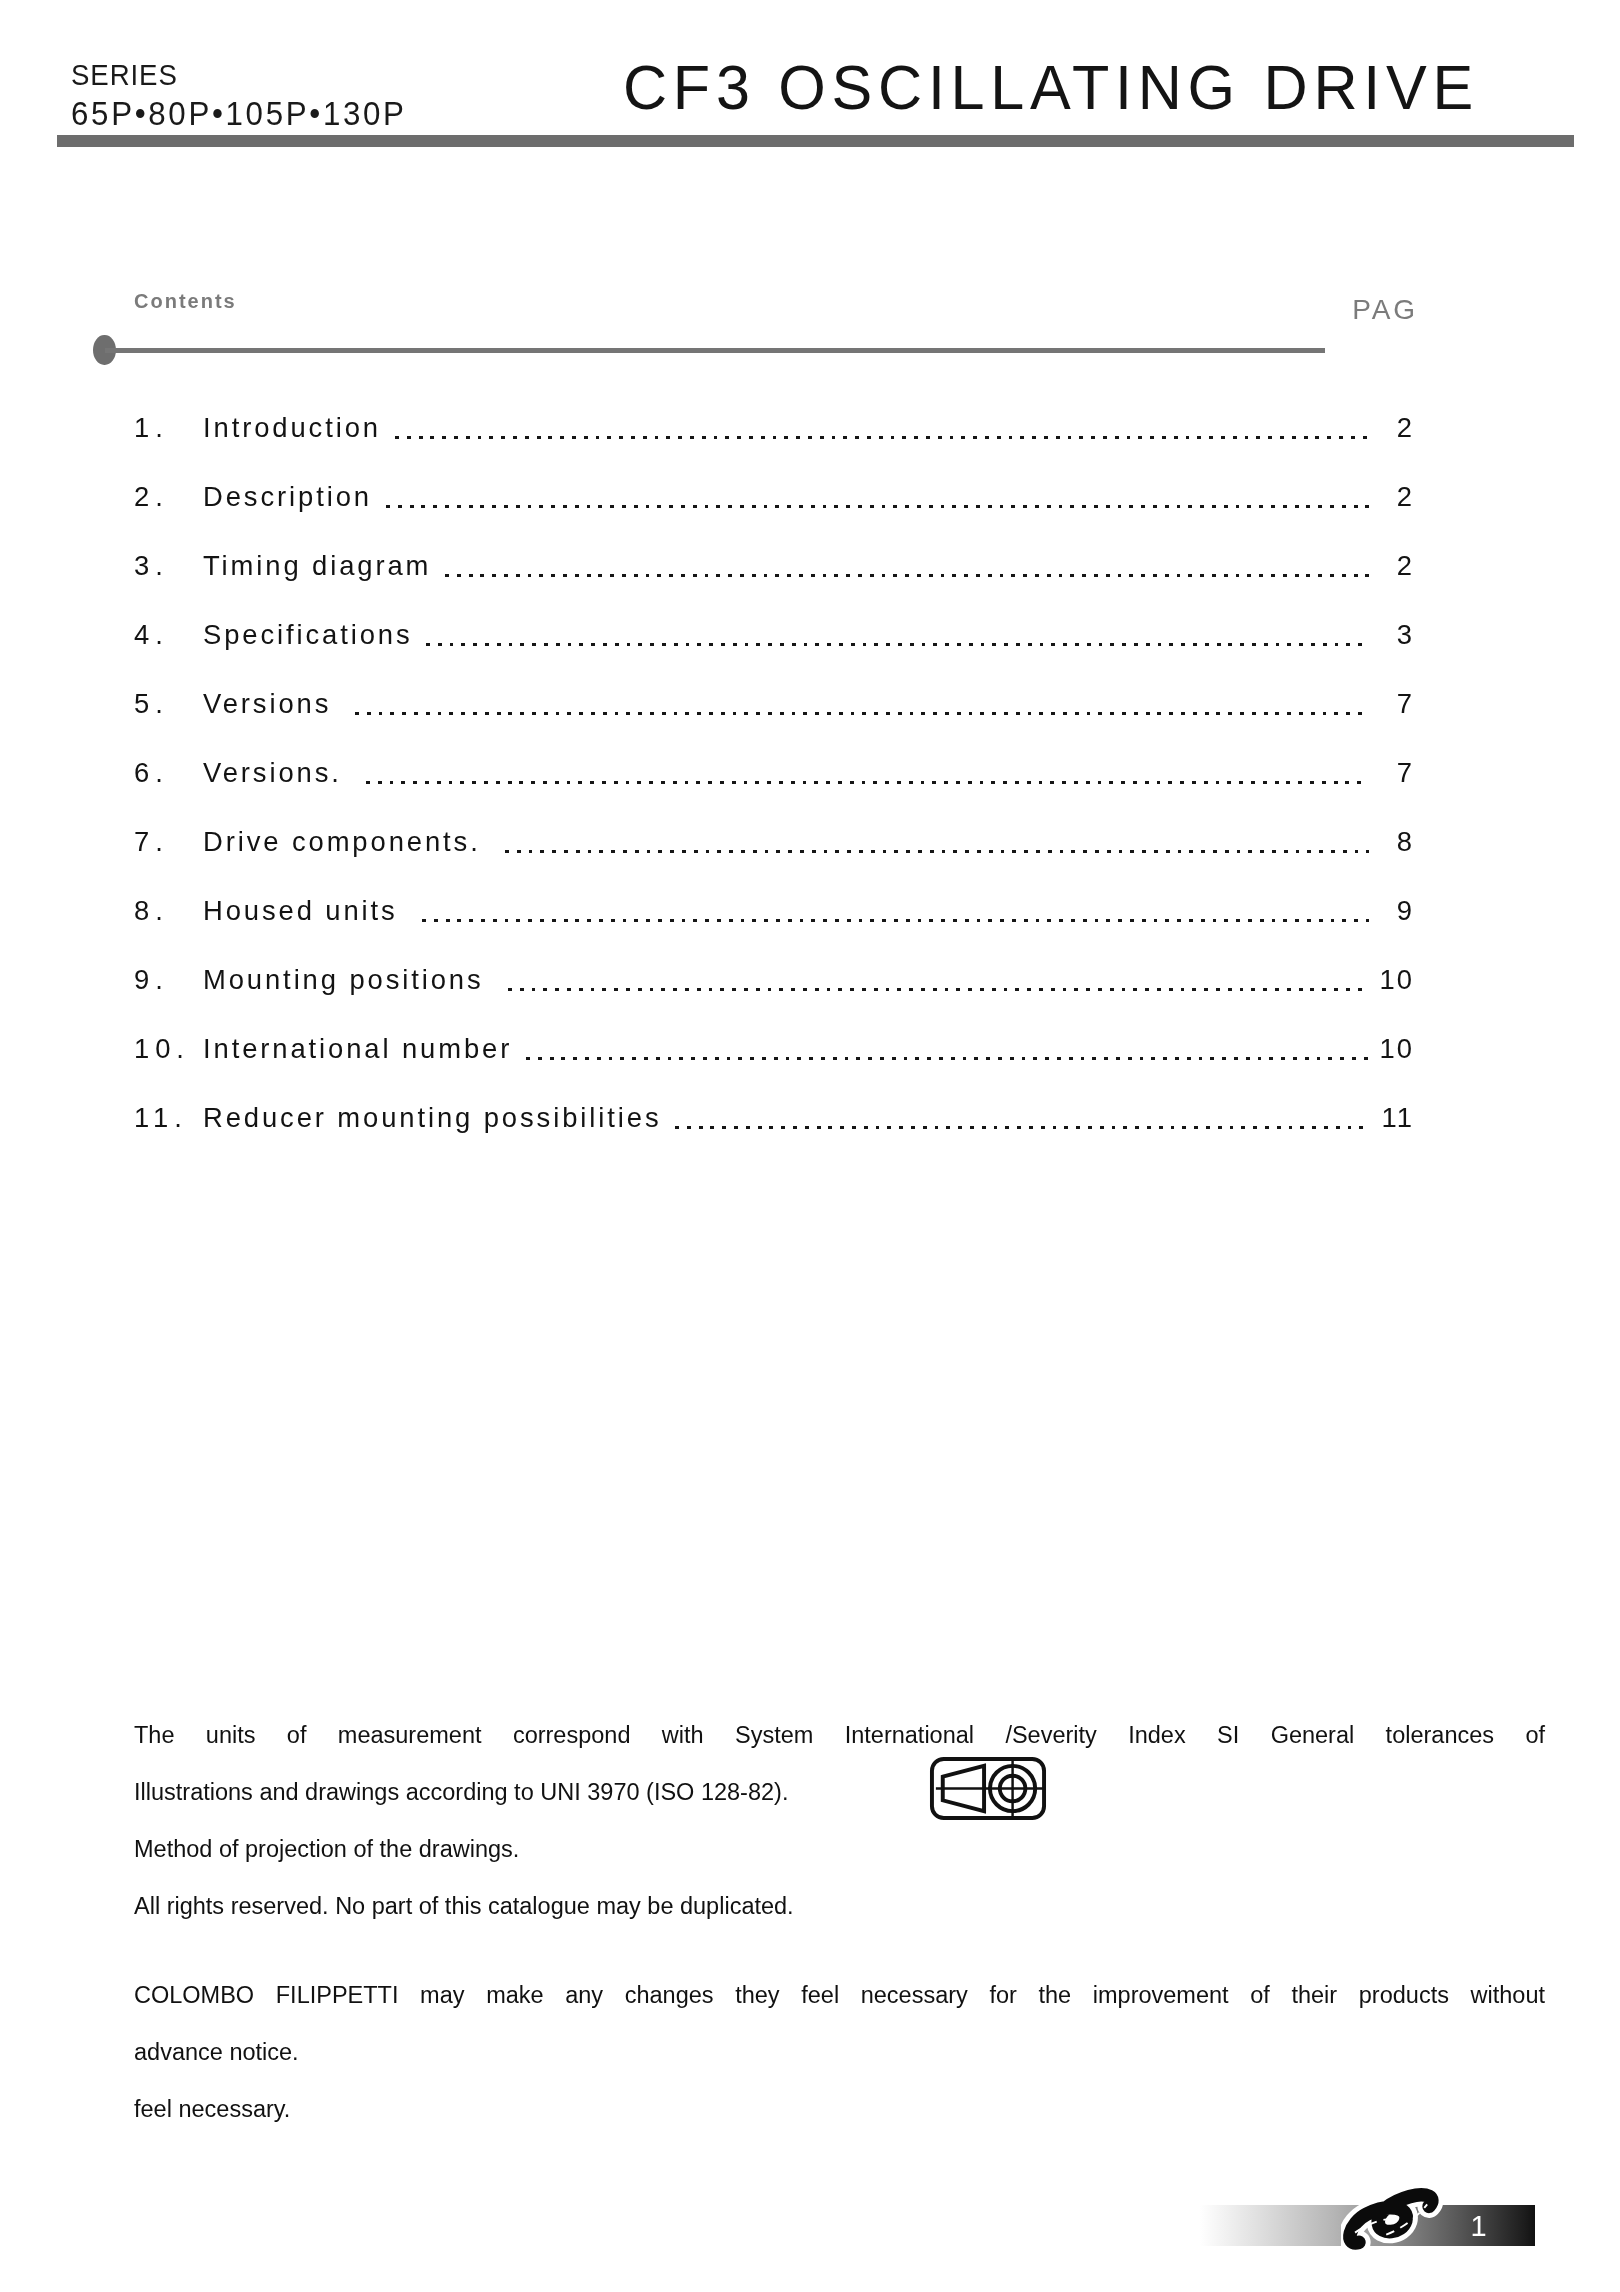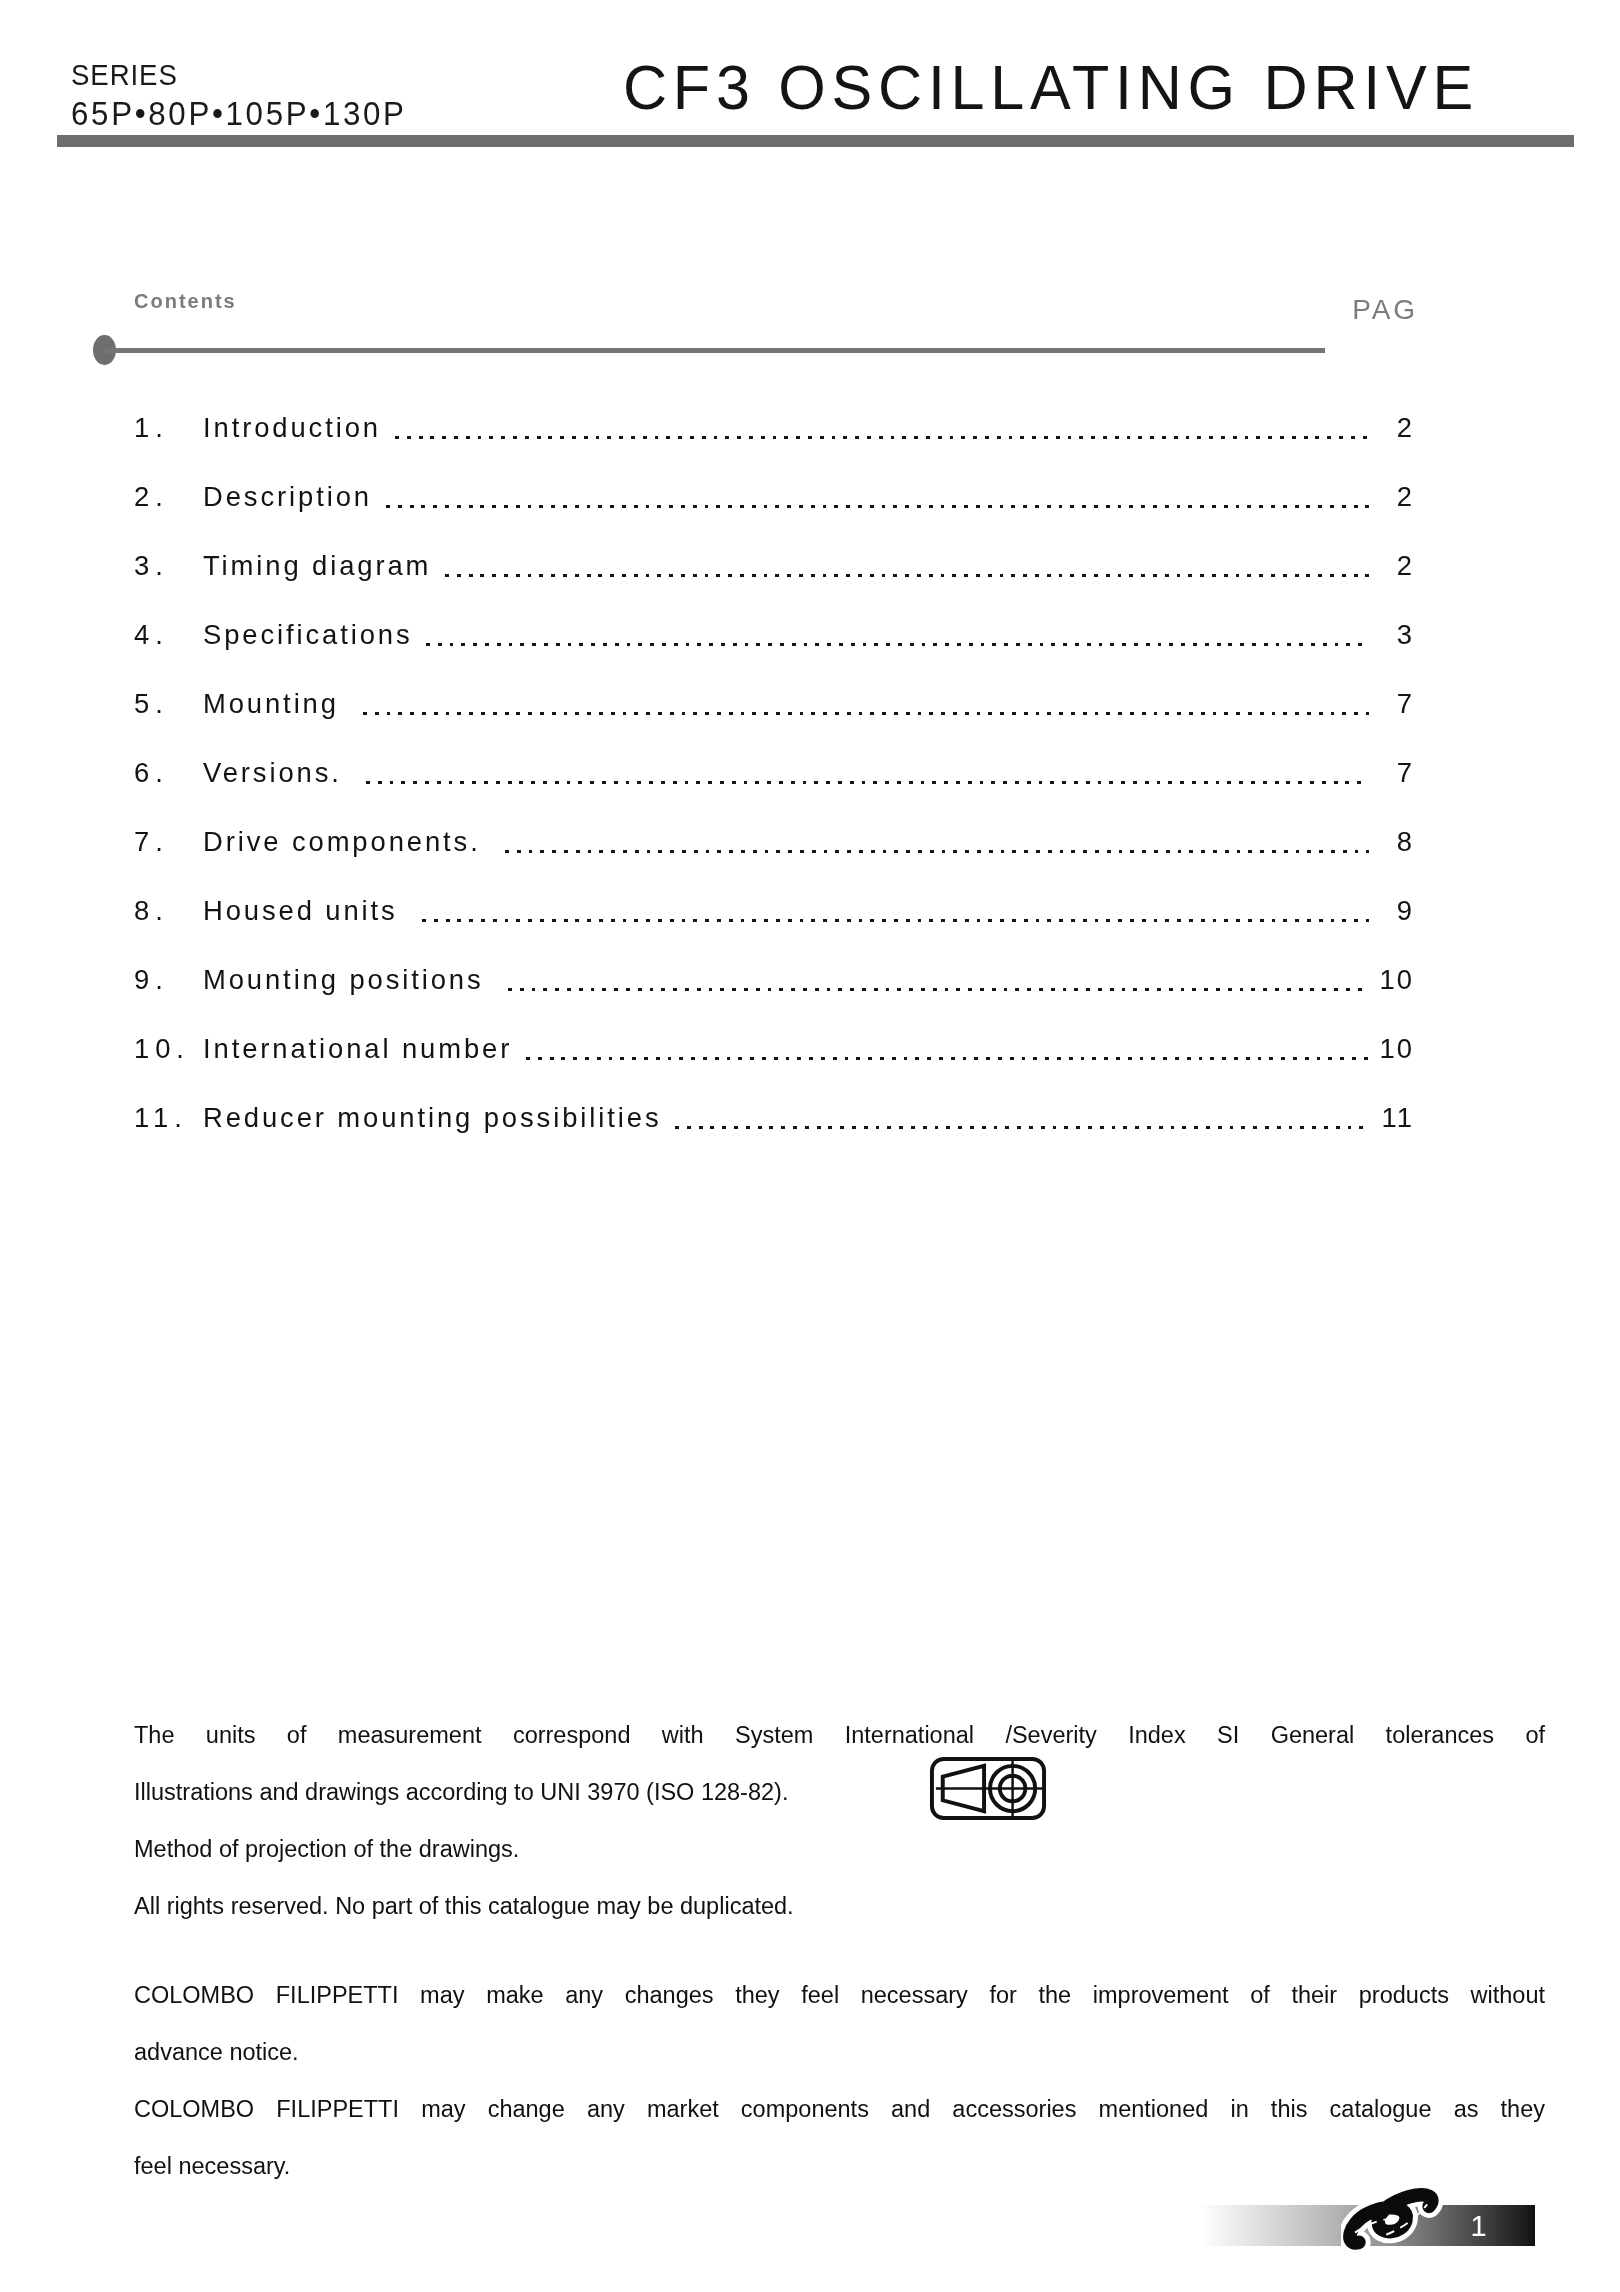--- a/index.html
+++ b/index.html
@@ -93,7 +93,7 @@
       </div>
       <div class="toc-row">
         <span class="num">5.</span>
-        <span class="label">Mounting </span>
+        <span class="label">Versions </span>
         <div class="leader"></div>
         <span class="page">7</span>
       </div>

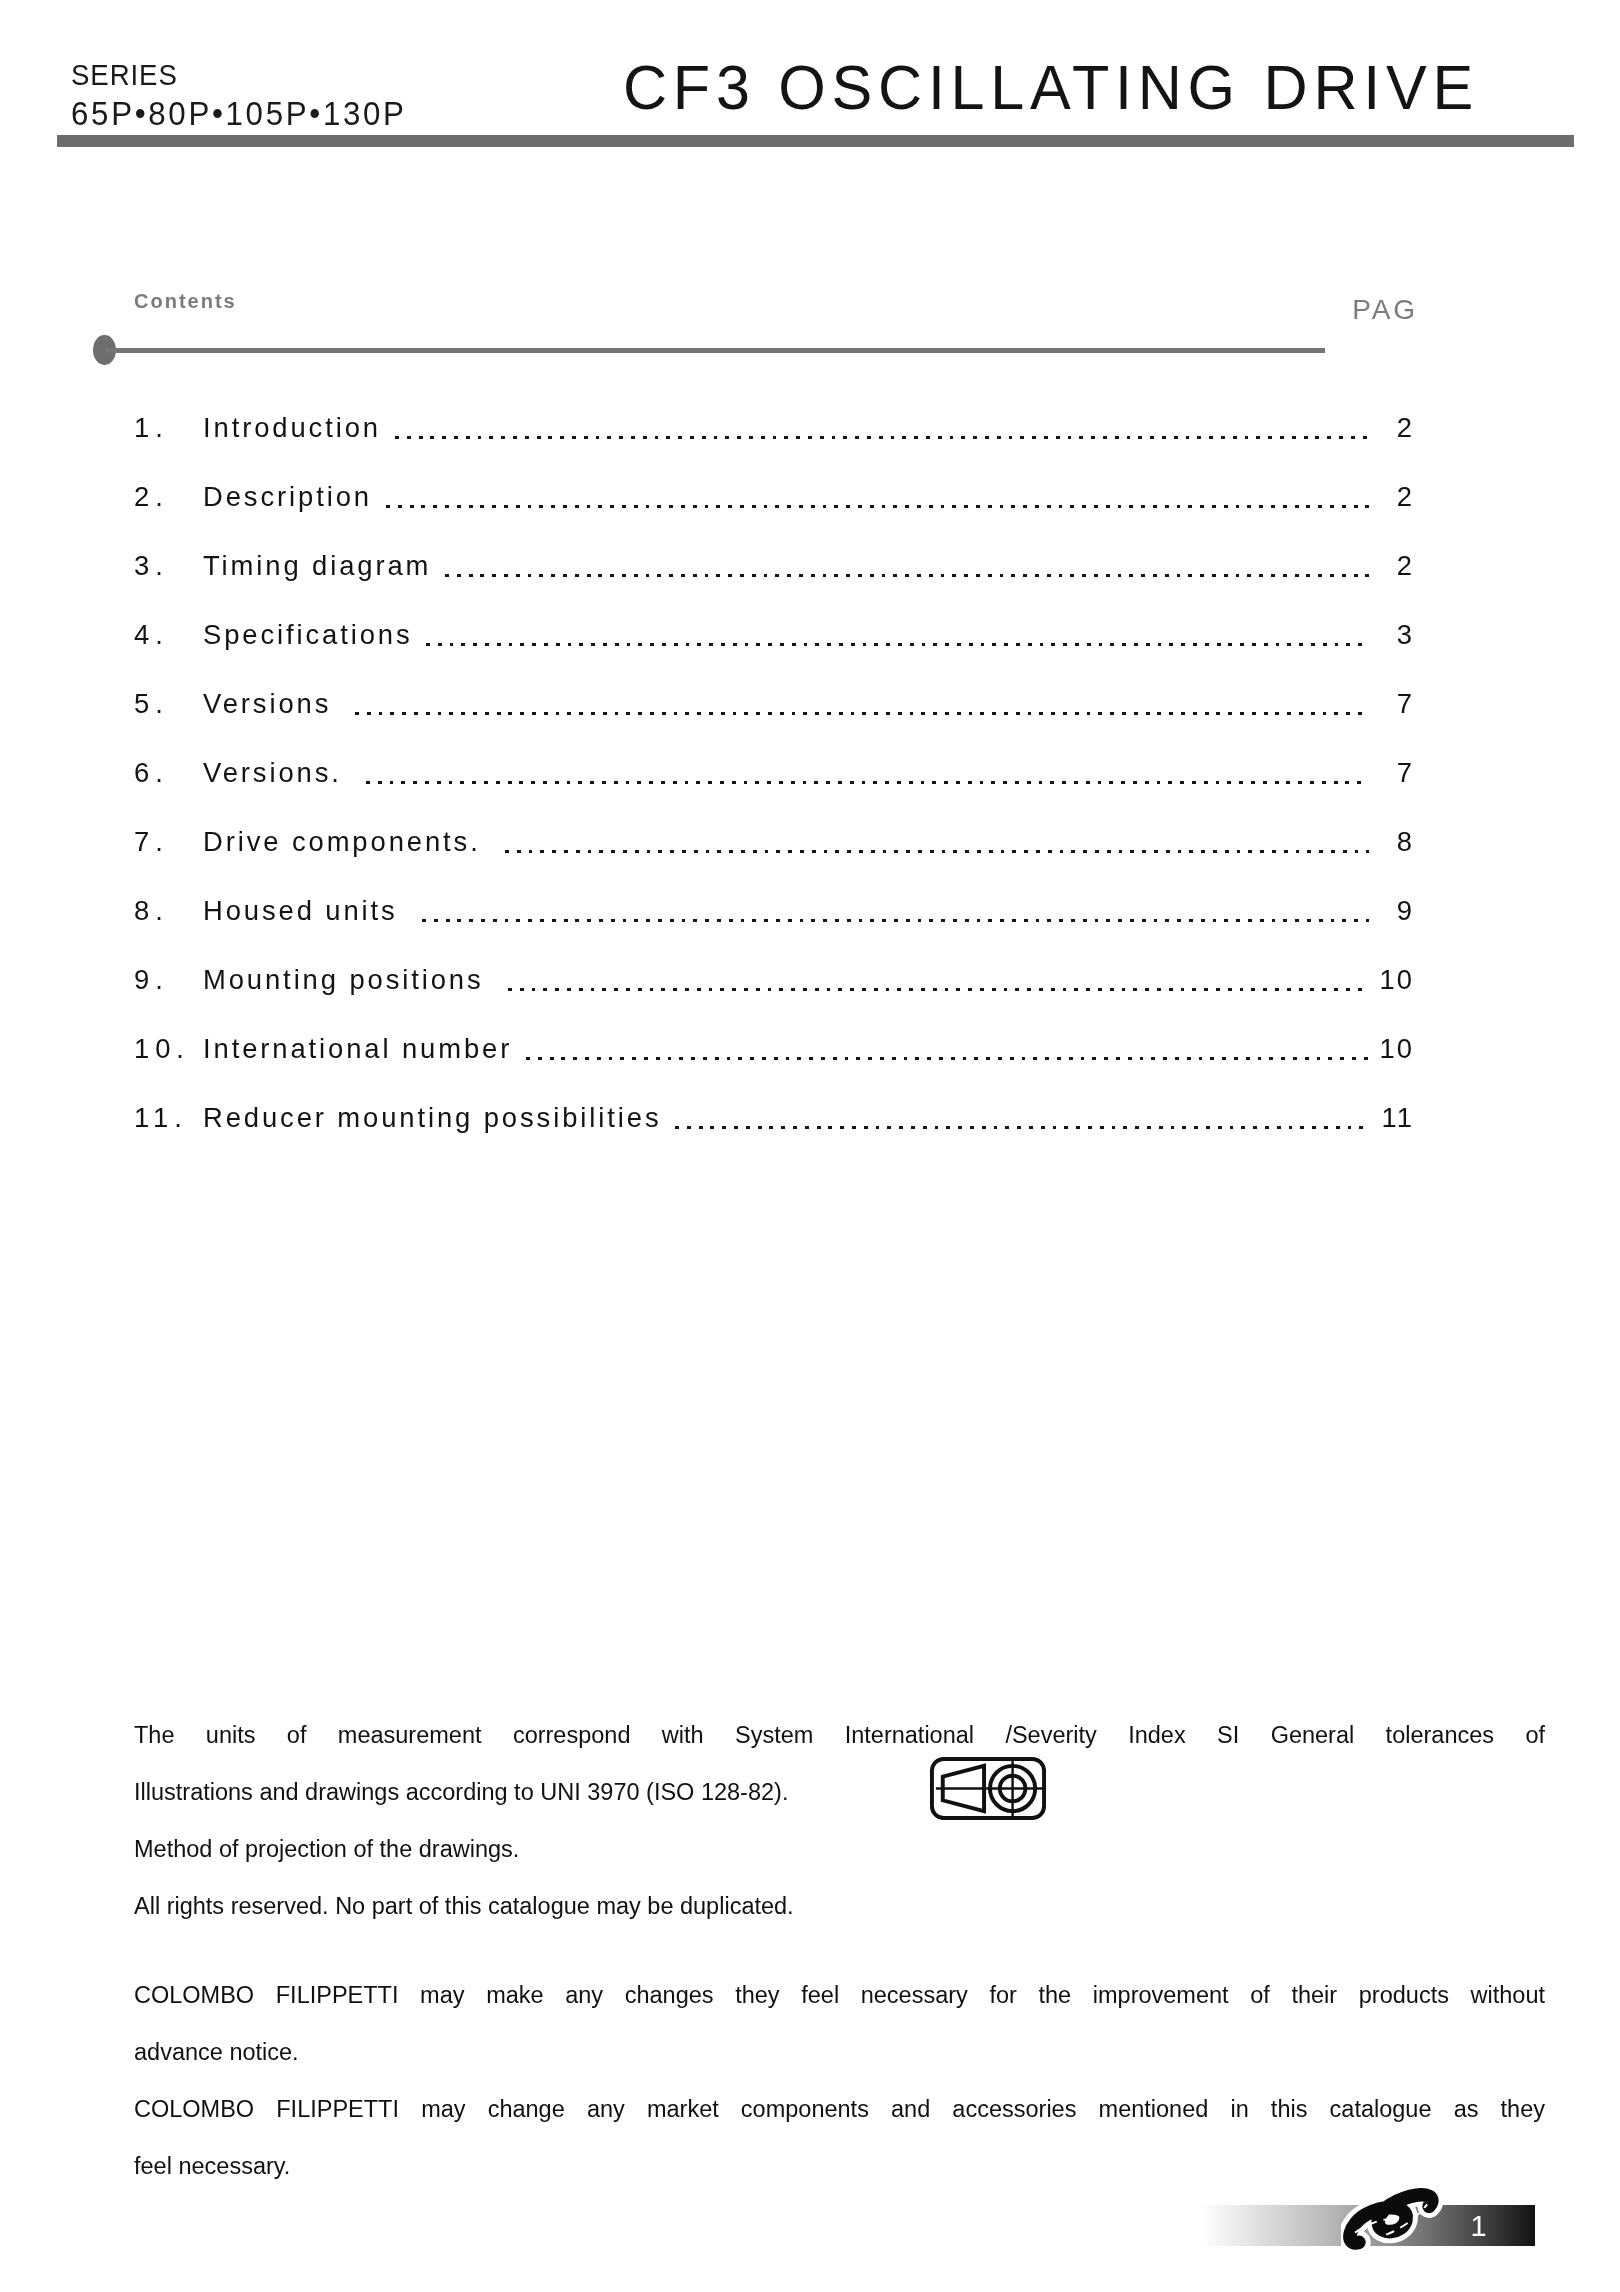--- a/index.html
+++ b/index.html
@@ -155,7 +155,6 @@
   <div class="notes" id="notes-2">
       <div class="line j">COLOMBO FILIPPETTI may make any changes they feel necessary for the improvement of their products without</div>
       <div class="line">advance notice.</div>
-      <div class="line j">COLOMBO FILIPPETTI  may change any market components and accessories mentioned in  this catalogue as they</div>
       <div class="line">feel necessary.</div>
     </div>
 

